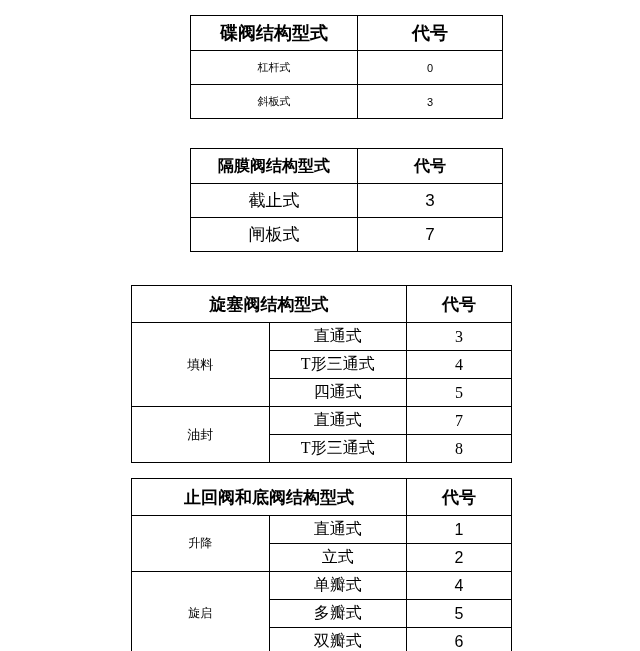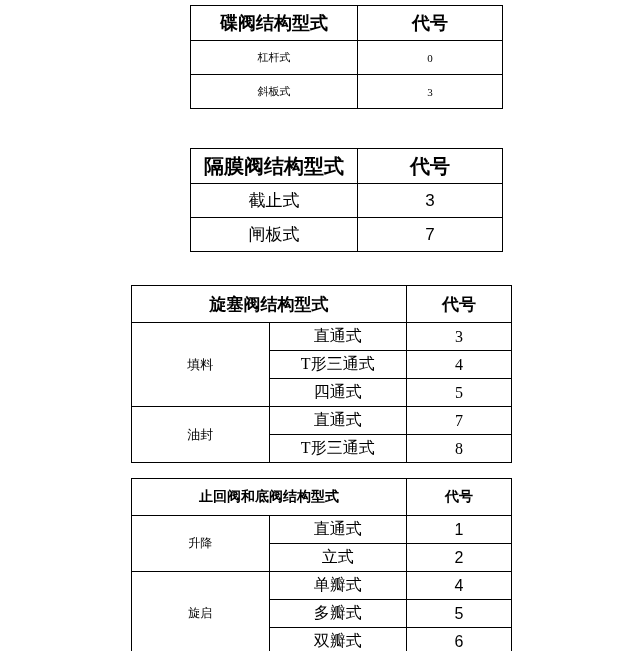--- a/index.html
+++ b/index.html
@@ -38,9 +38,8 @@
   .t1 {
     position: absolute;
     left: 190px;
-    top: 5px;
+    top: 15px;
     width: 310px;
-    font-family: Liberation Serif, serif;
   }
   .t1 td { height: 33px; font-size: 11px; }
   .t1 .hdr { font-size: 18px; height: 34px; }

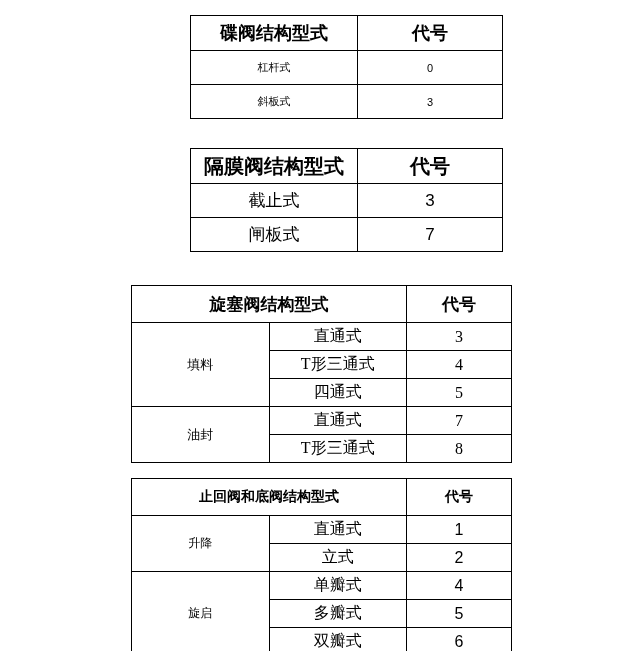--- a/index.html
+++ b/index.html
@@ -54,7 +54,7 @@
     width: 310px;
   }
   .t2 td { height: 33px; font-size: 17px; }
-  .t2 .hdr { font-size: 20px; height: 34px; }
+  .t2 .hdr { font-size: 16px; height: 34px; }
   .t2 .c1 { width: 166px; }
   .t2 .c2 { width: 144px; }
 

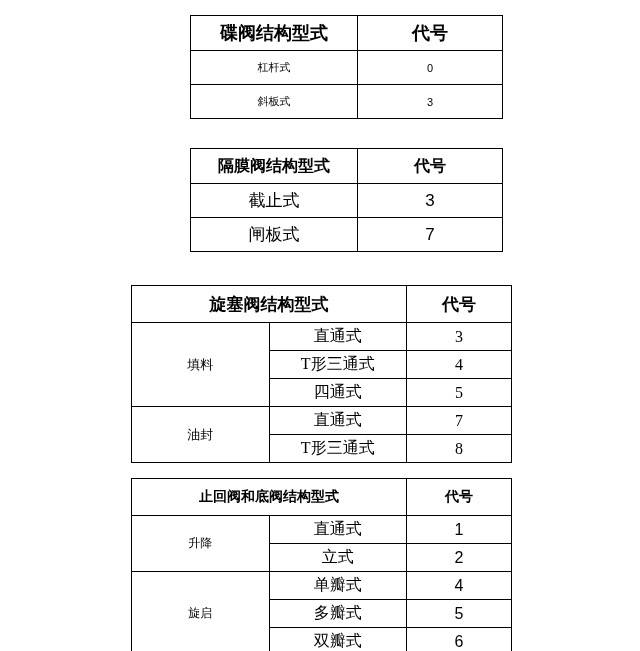--- a/index.html
+++ b/index.html
@@ -81,7 +81,7 @@
     width: 378px;
   }
   .t4 td { font-size: 16px; height: 27px; }
-  .t4 .hdr { font-size: 14px; height: 36px; }
+  .t4 .hdr { font-size: 17px; height: 36px; }
   .t4 .g1 { width: 104px; font-size: 12px; }
   .t4 .g2 { width: 170px; }
   .t4 .g3 { width: 104px; }

